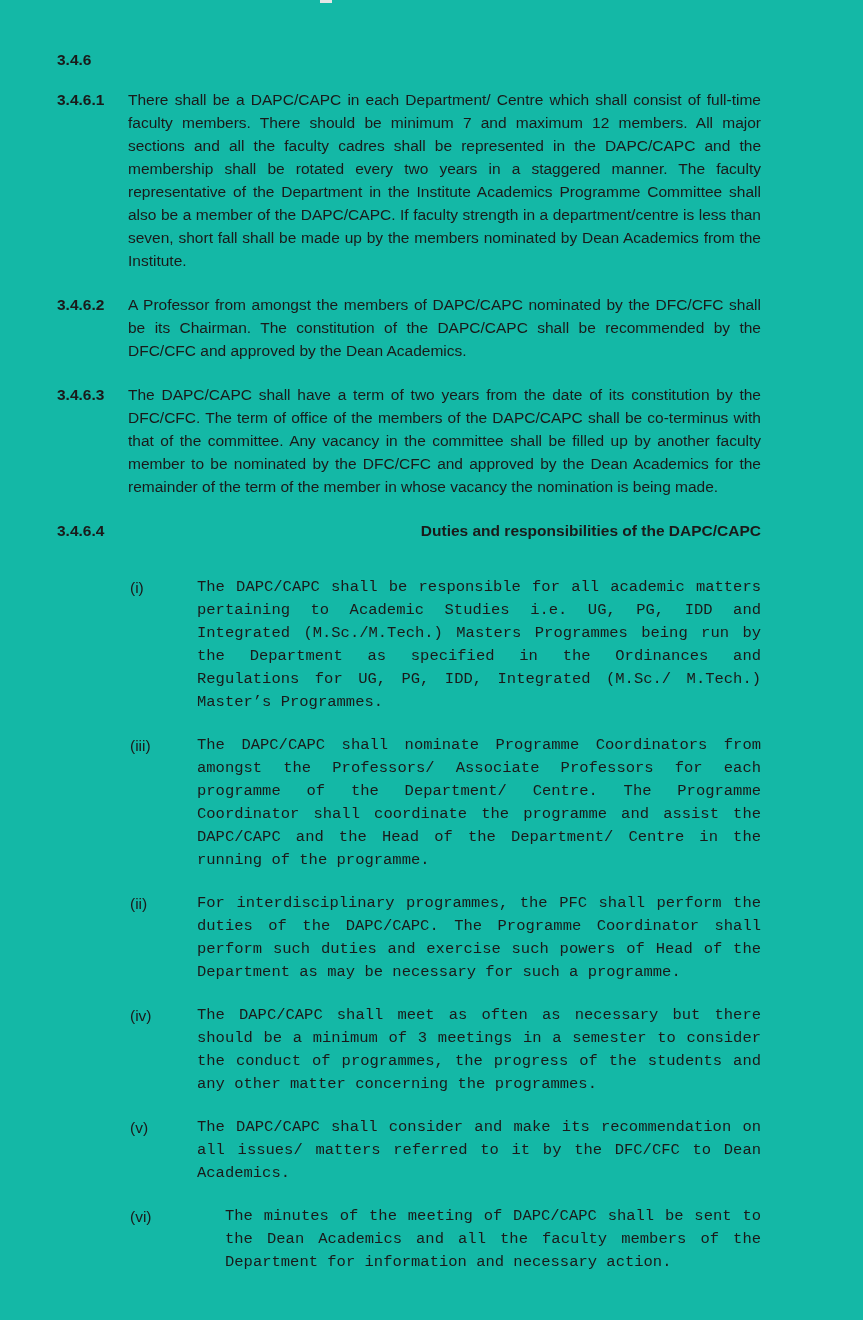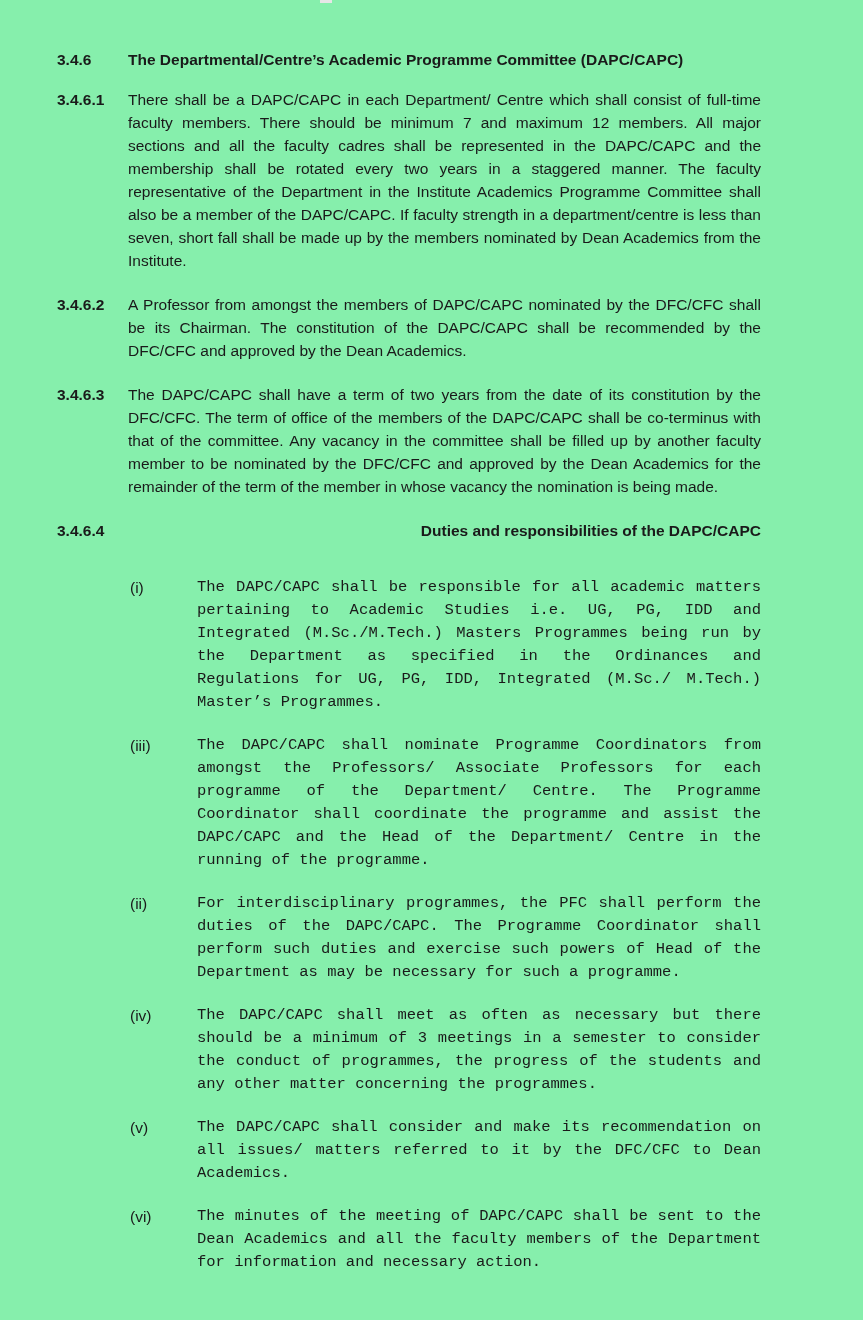--- a/index.html
+++ b/index.html
@@ -11,7 +11,7 @@
     position: relative;
     width: 863px;
     height: 1320px;
-    background: #86efac;
+    background: #14b8a6;
     color: #1a1a1a;
     font-family: "Liberation Sans", "DejaVu Sans", sans-serif;
     font-size: 15.5px;

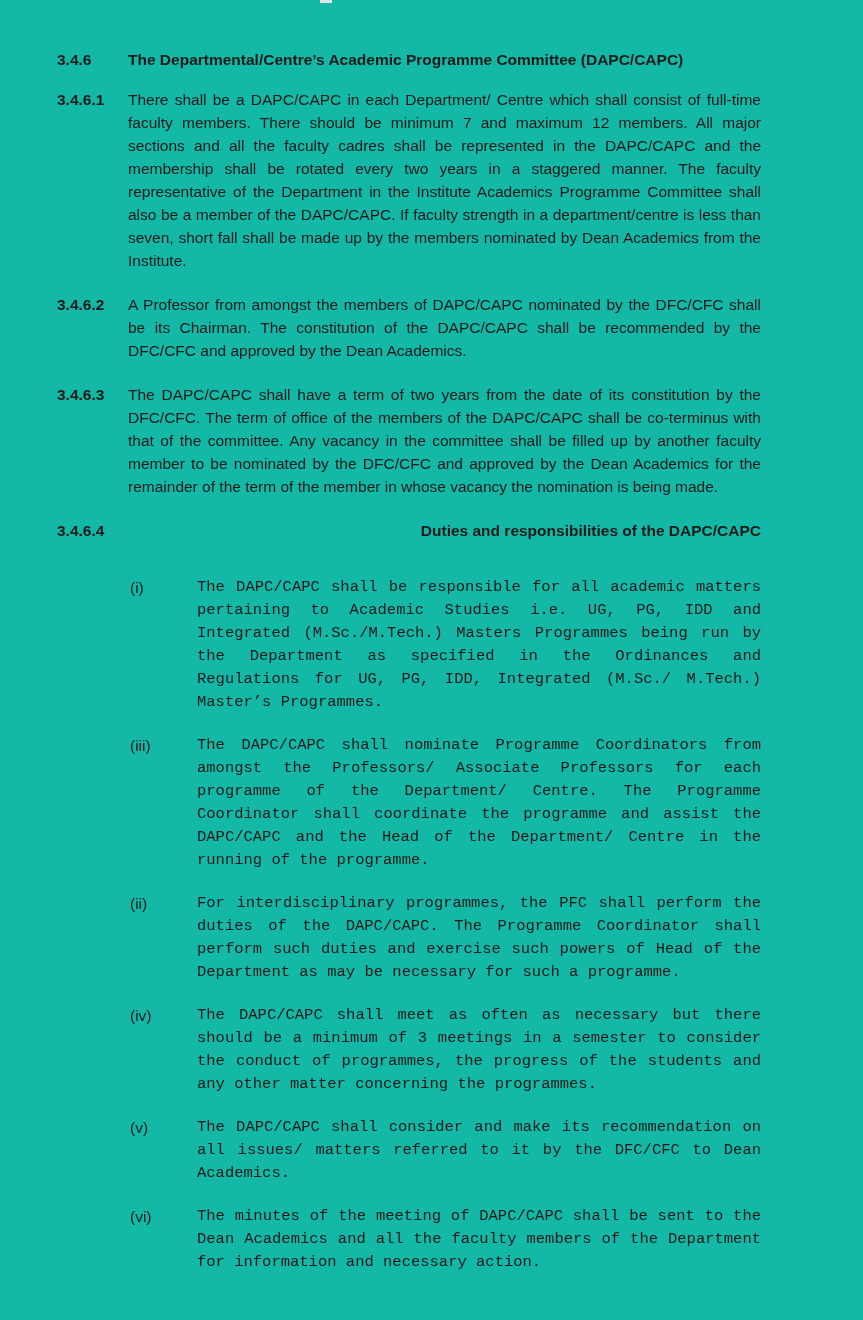--- a/index.html
+++ b/index.html
@@ -88,7 +88,6 @@
 
     <div class="block heading-block">
       <span class="num">3.4.6</span>
-      <span class="body">The Departmental/Centre’s Academic Programme Committee (DAPC/CAPC)</span>
     </div>
 
     <div class="block">

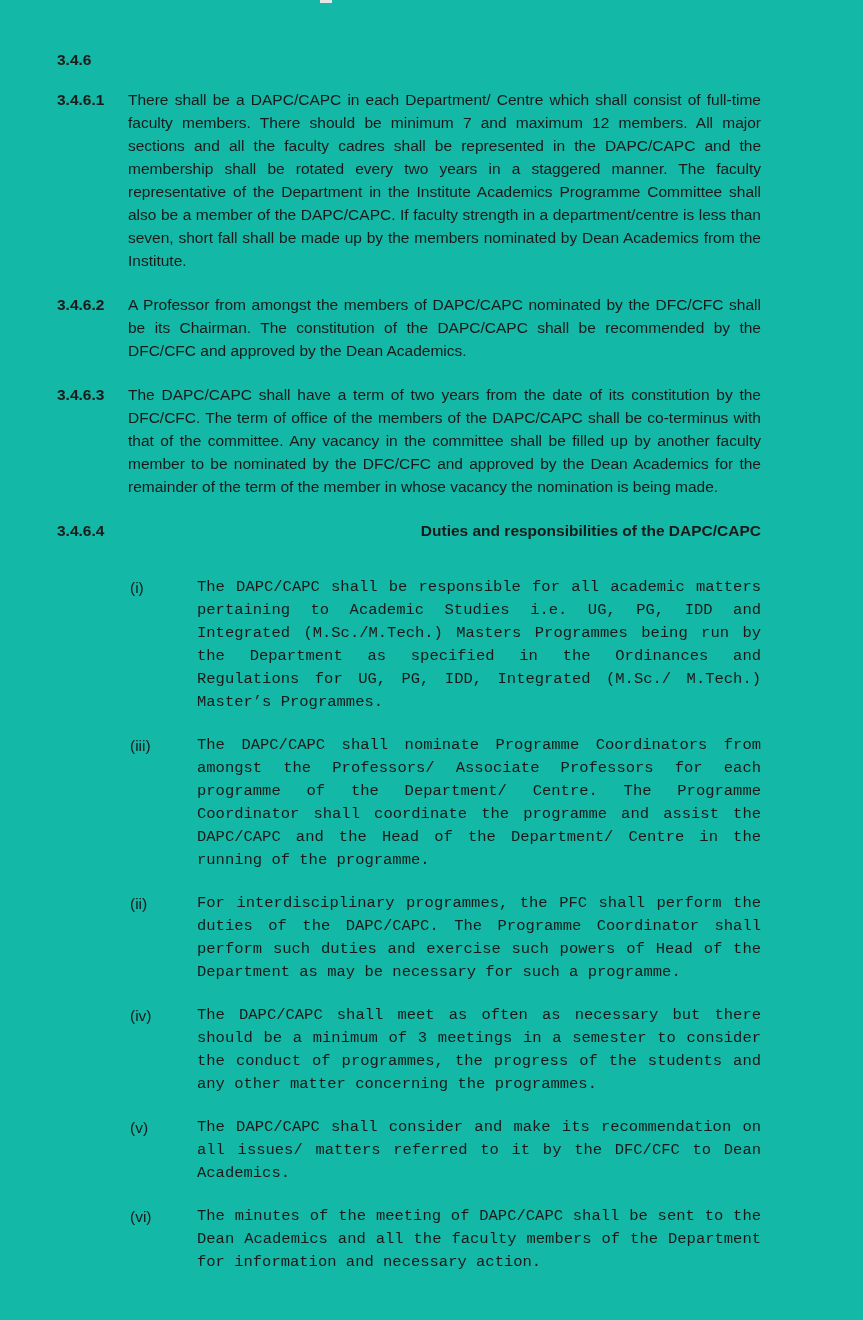--- a/index.html
+++ b/index.html
@@ -75,6 +75,7 @@
   }
   .duty:last-child {
     margin-bottom: 8px;
+    gap: 28px;
   }
 </style>
 </head>

